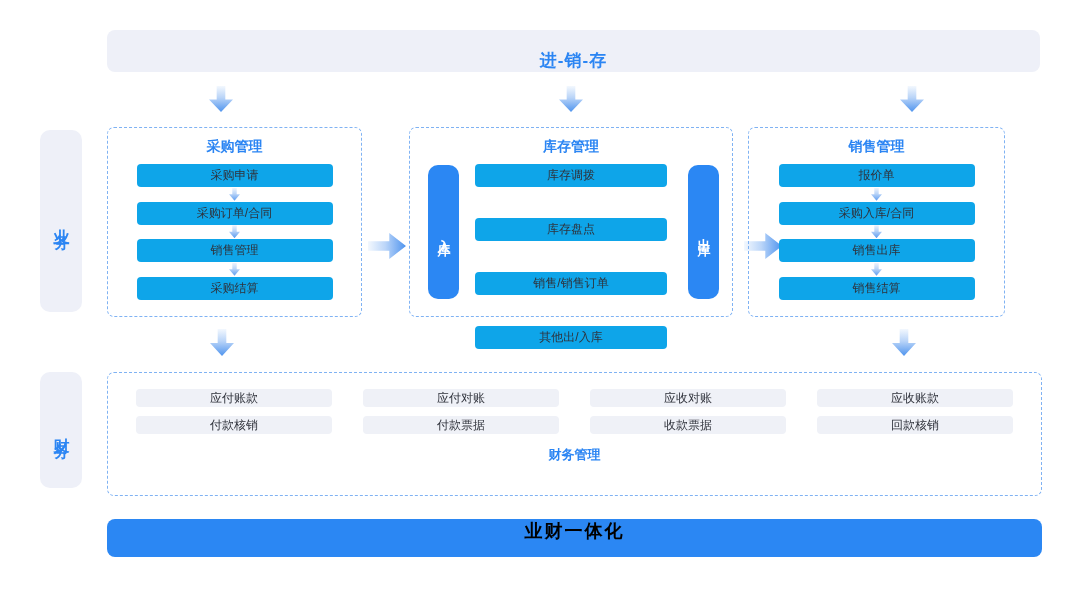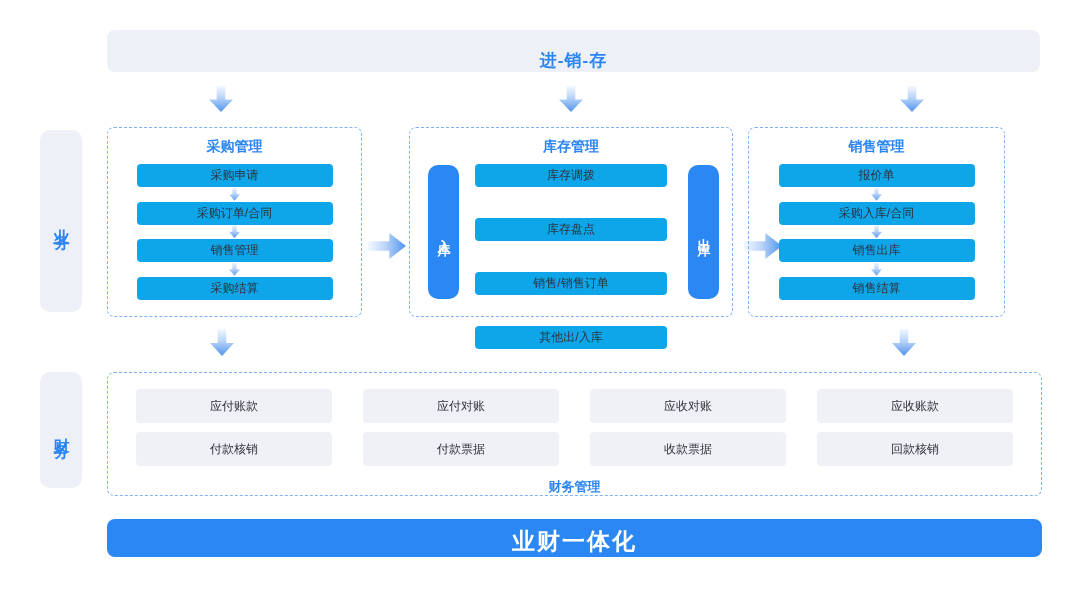--- a/index.html
+++ b/index.html
@@ -87,7 +87,7 @@
   .finance-row { display:flex; justify-content:space-between; }
   .finance-row + .finance-row { margin-top:9px; }
   .finance-item {
-    width:196px; height:34px; background:#eff1f7; border-radius:4px;
+    width:196px; height:18px; background:#eff1f7; border-radius:4px;
     display:flex; align-items:center; justify-content:center;
     font-size:12px; color:#2f323b;
   }

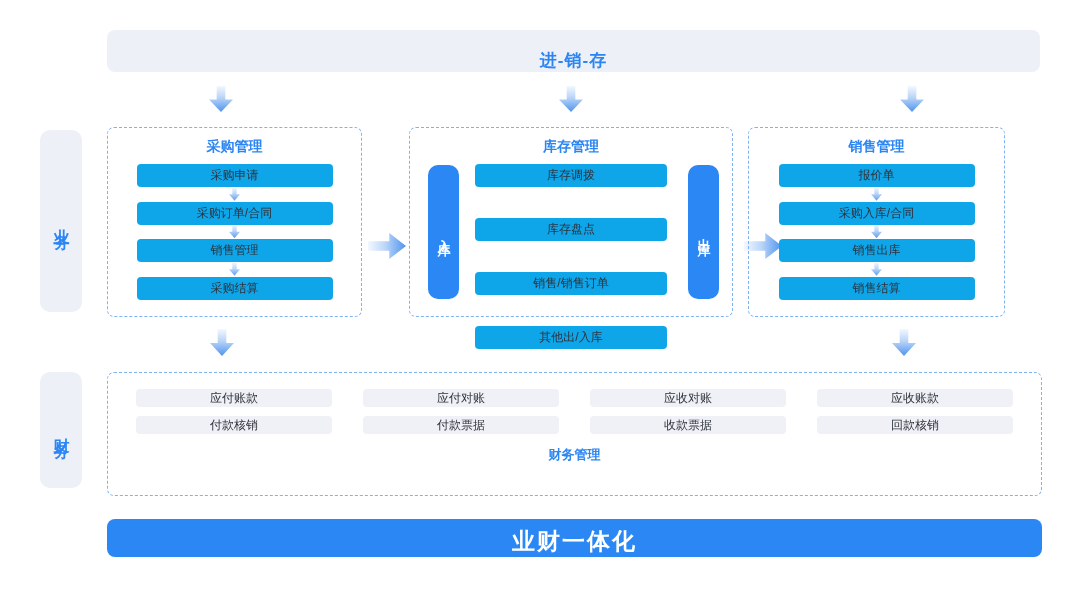--- a/index.html
+++ b/index.html
@@ -100,8 +100,8 @@
   .bottom-bar {
     position:absolute; left:107px; top:519px; width:935px; height:38px;
     background:#2b87f3; border-radius:8px;
-    display:flex; align-items:flex-end; justify-content:center;
-    color:#ffffff; font-size:23px; font-weight:bold; letter-spacing:2px;
+    display:flex; align-items:flex-start; justify-content:center;
+    color:#000000; font-size:18px; font-weight:bold; letter-spacing:2px;
   }
 </style>
 </head>

